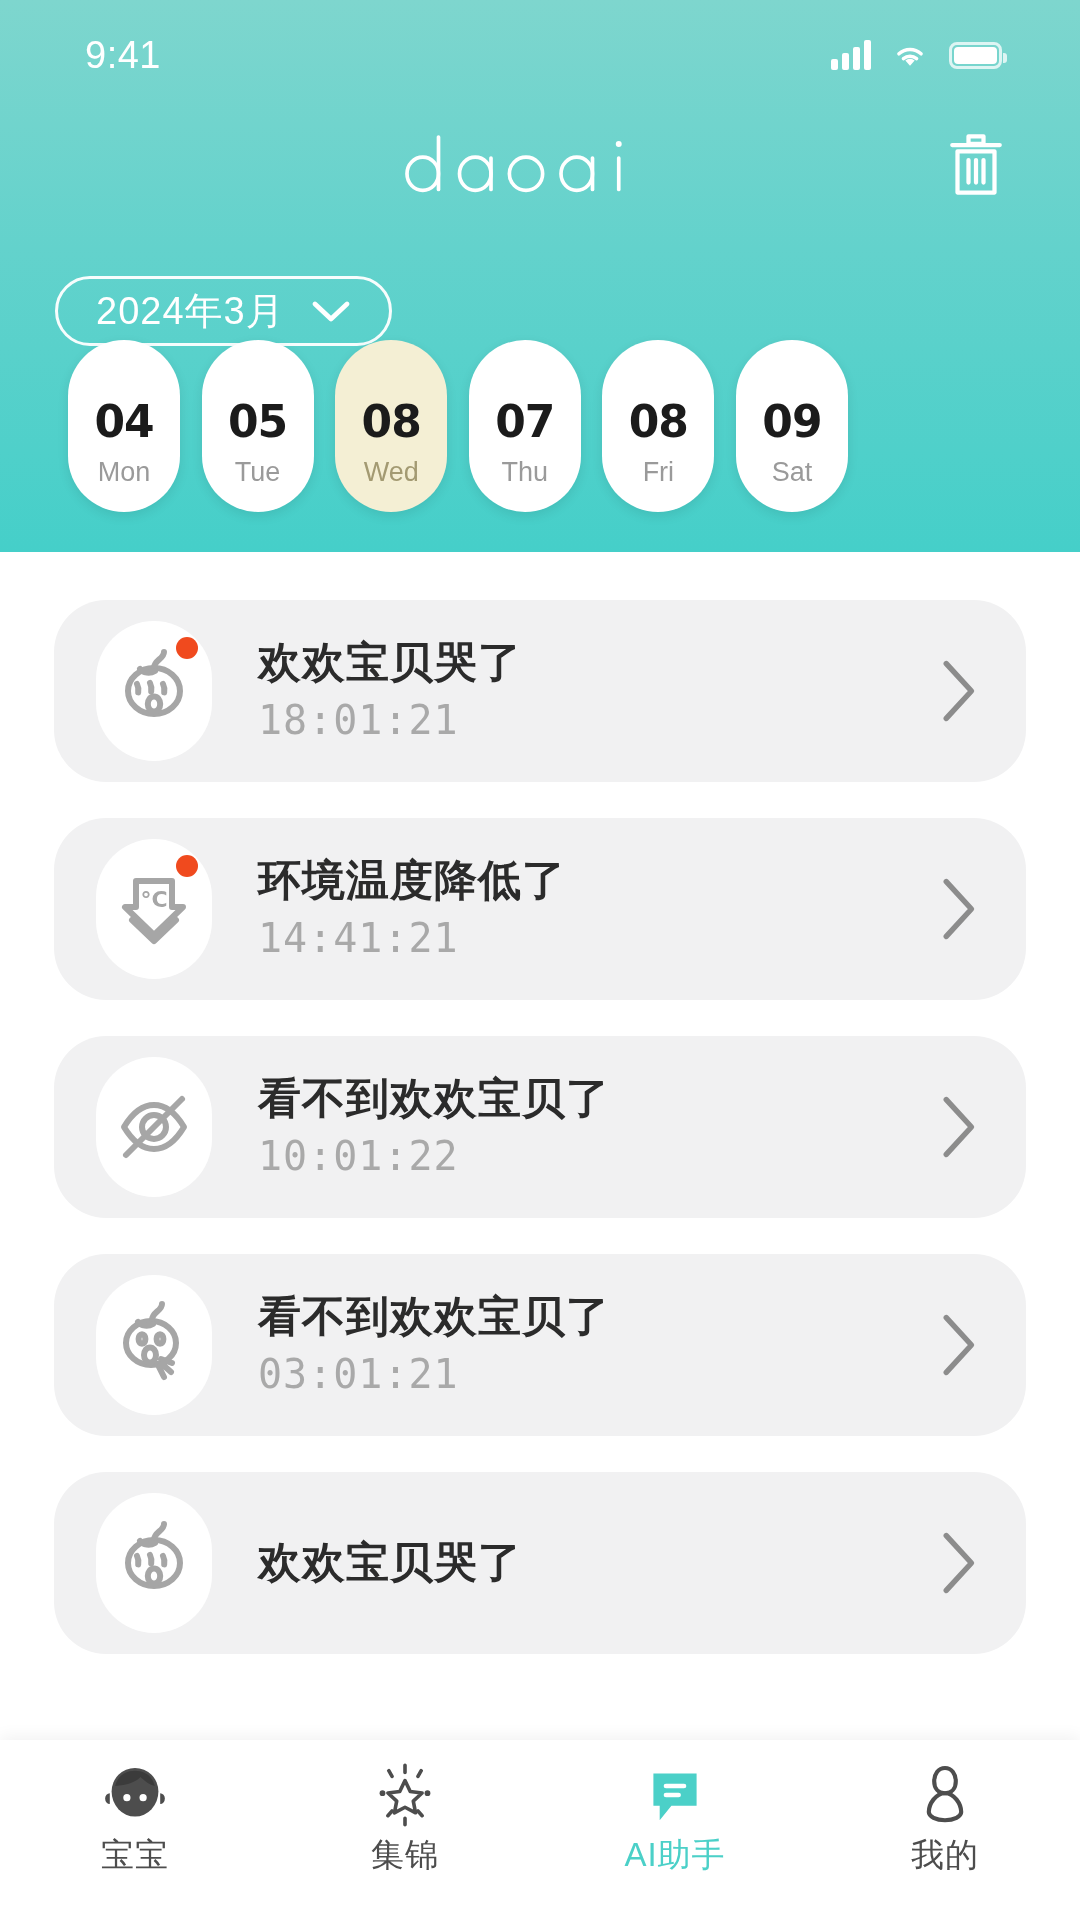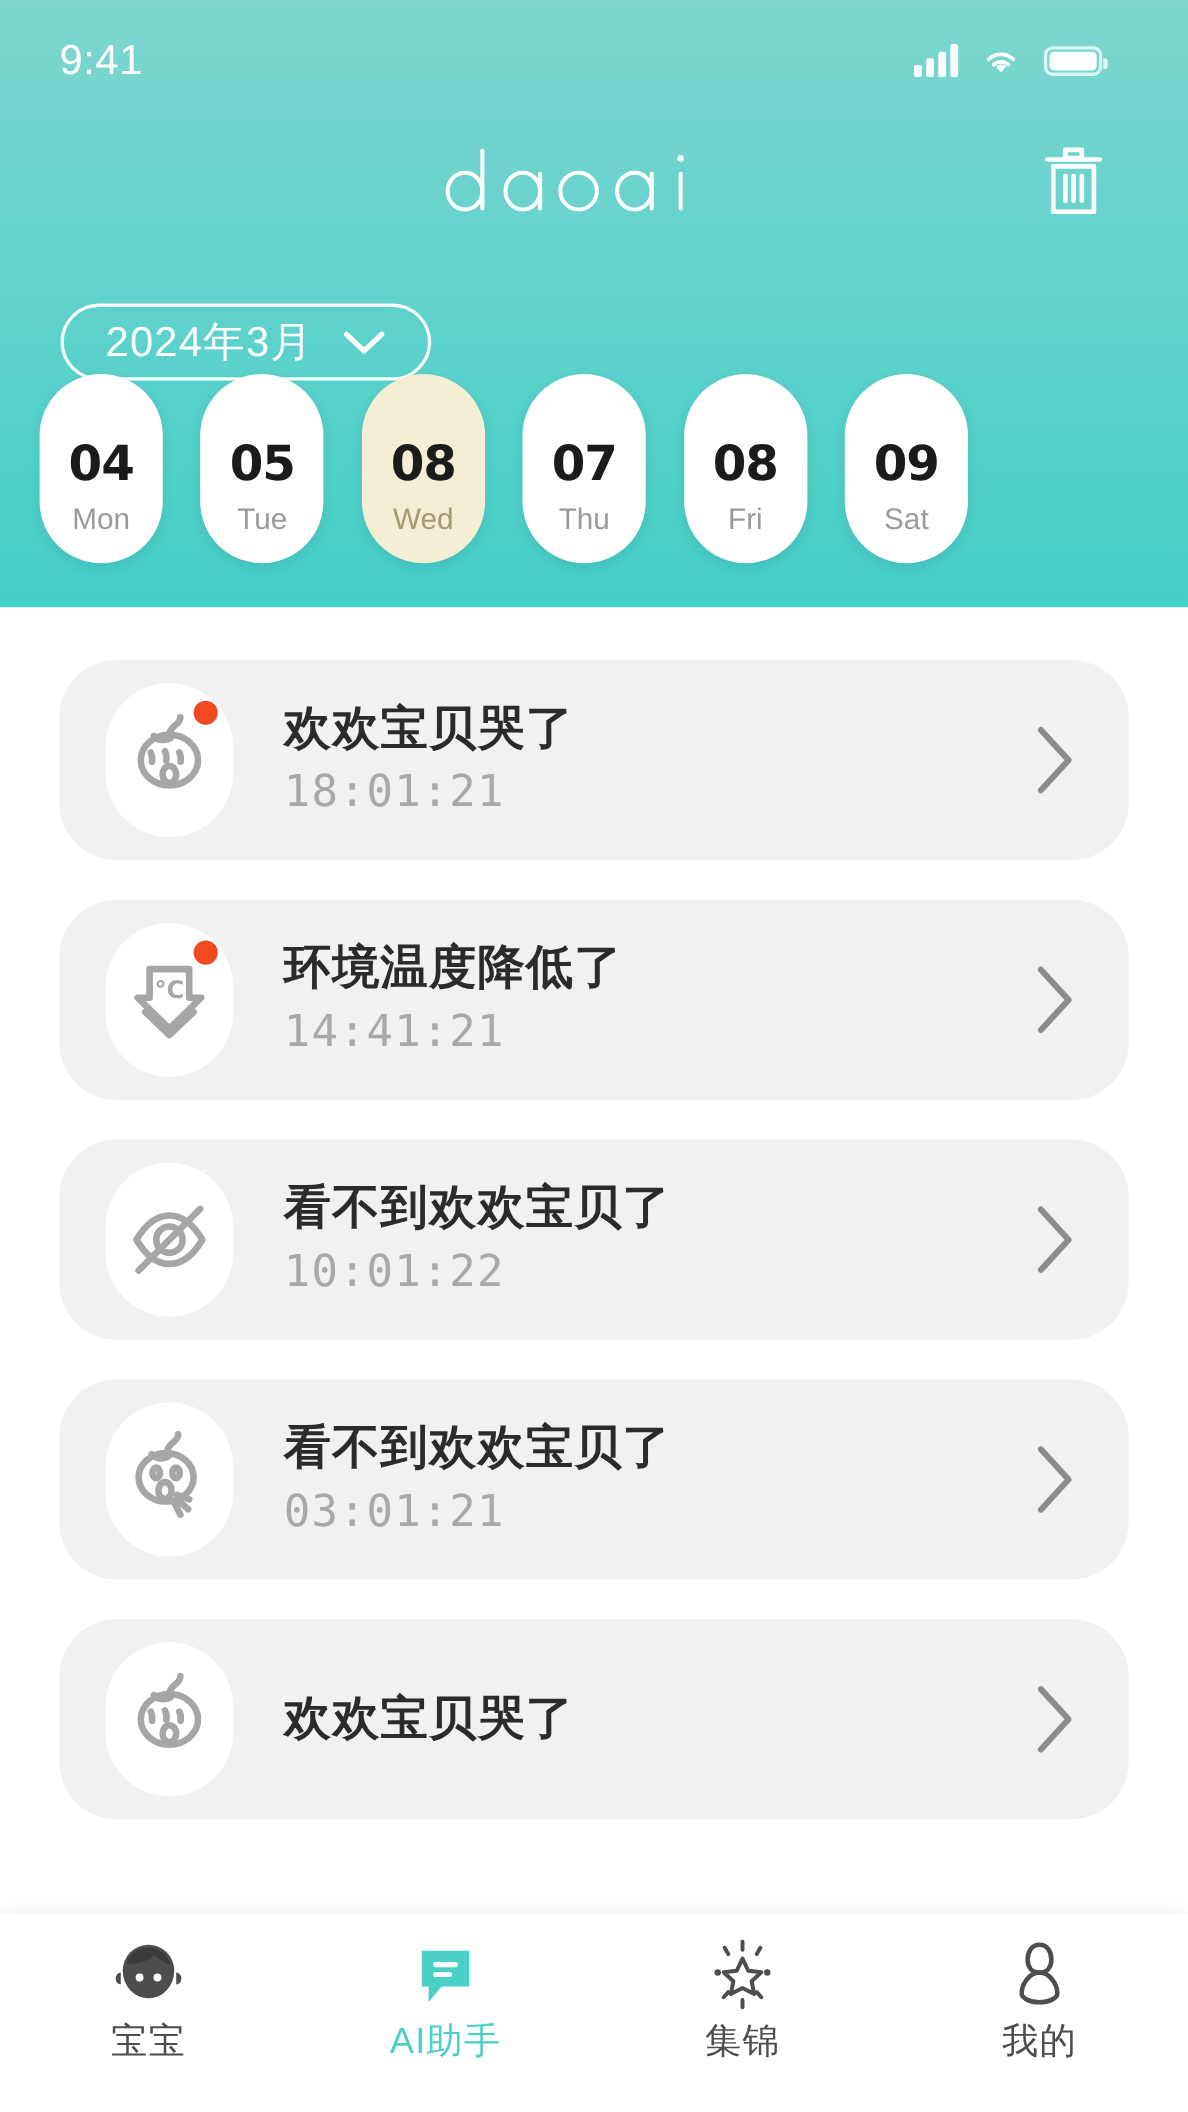--- a/index.html
+++ b/index.html
@@ -21,7 +21,7 @@
   .statusbar{
     position:absolute; top:0; left:0; width:100%; height:110px;
     display:flex; align-items:center; justify-content:space-between;
-    padding:0 78px 0 54px;
+    padding:0 78px 0 85px;
   }
   .status-time{
     color:#ffffff; font-size:38px; font-weight:400; letter-spacing:0.5px;

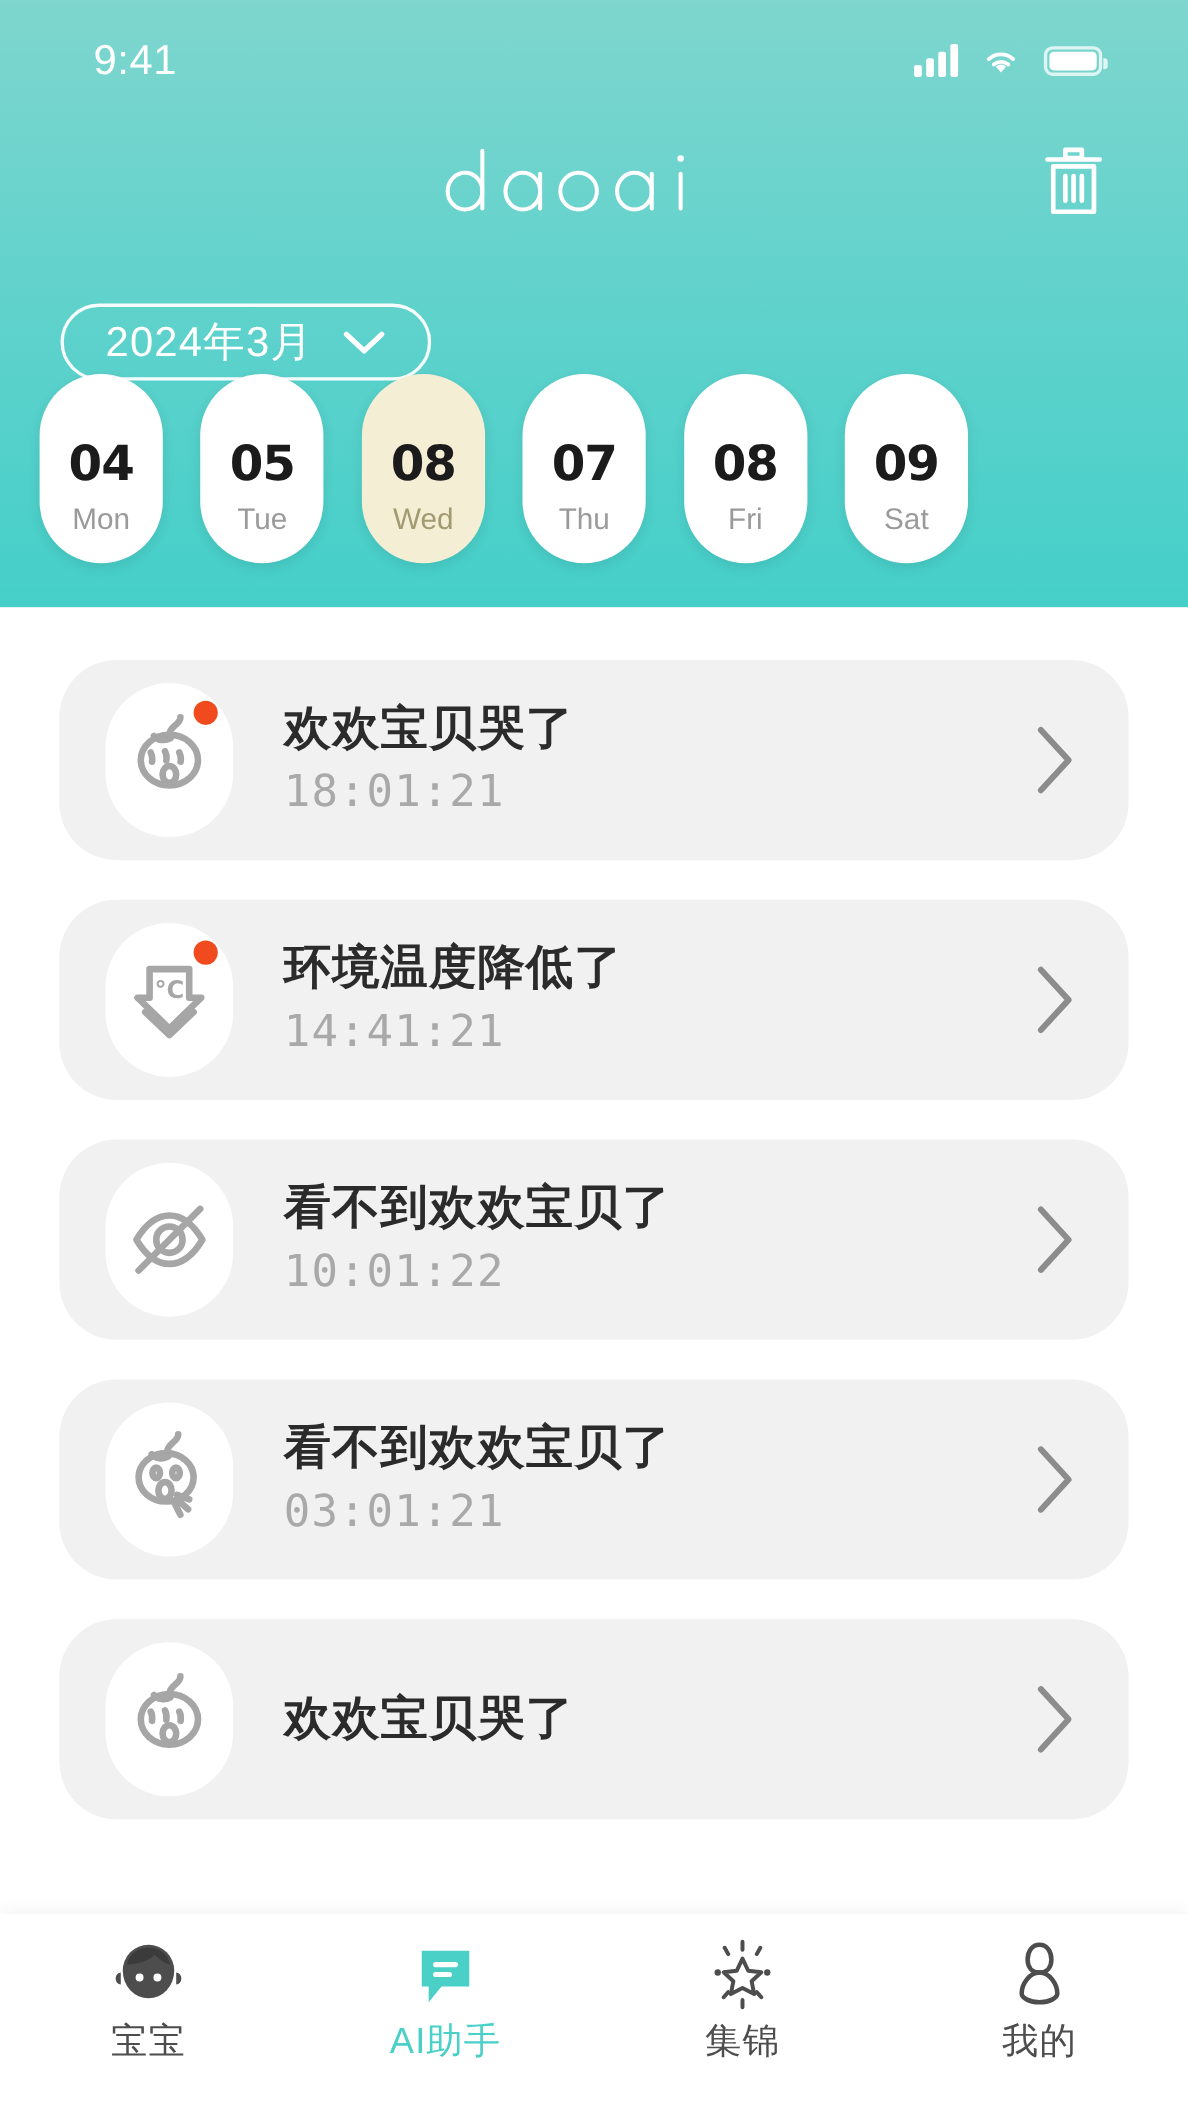--- a/index.html
+++ b/index.html
@@ -65,7 +65,7 @@
 
   .days{
     position:absolute; top:340px; left:0; width:916px;
-    display:flex; justify-content:space-between; padding:0 36px;
+    display:flex; justify-content:space-between; padding:0 68px;
   }
   .day{
     width:112px; height:172px; border-radius:56px;

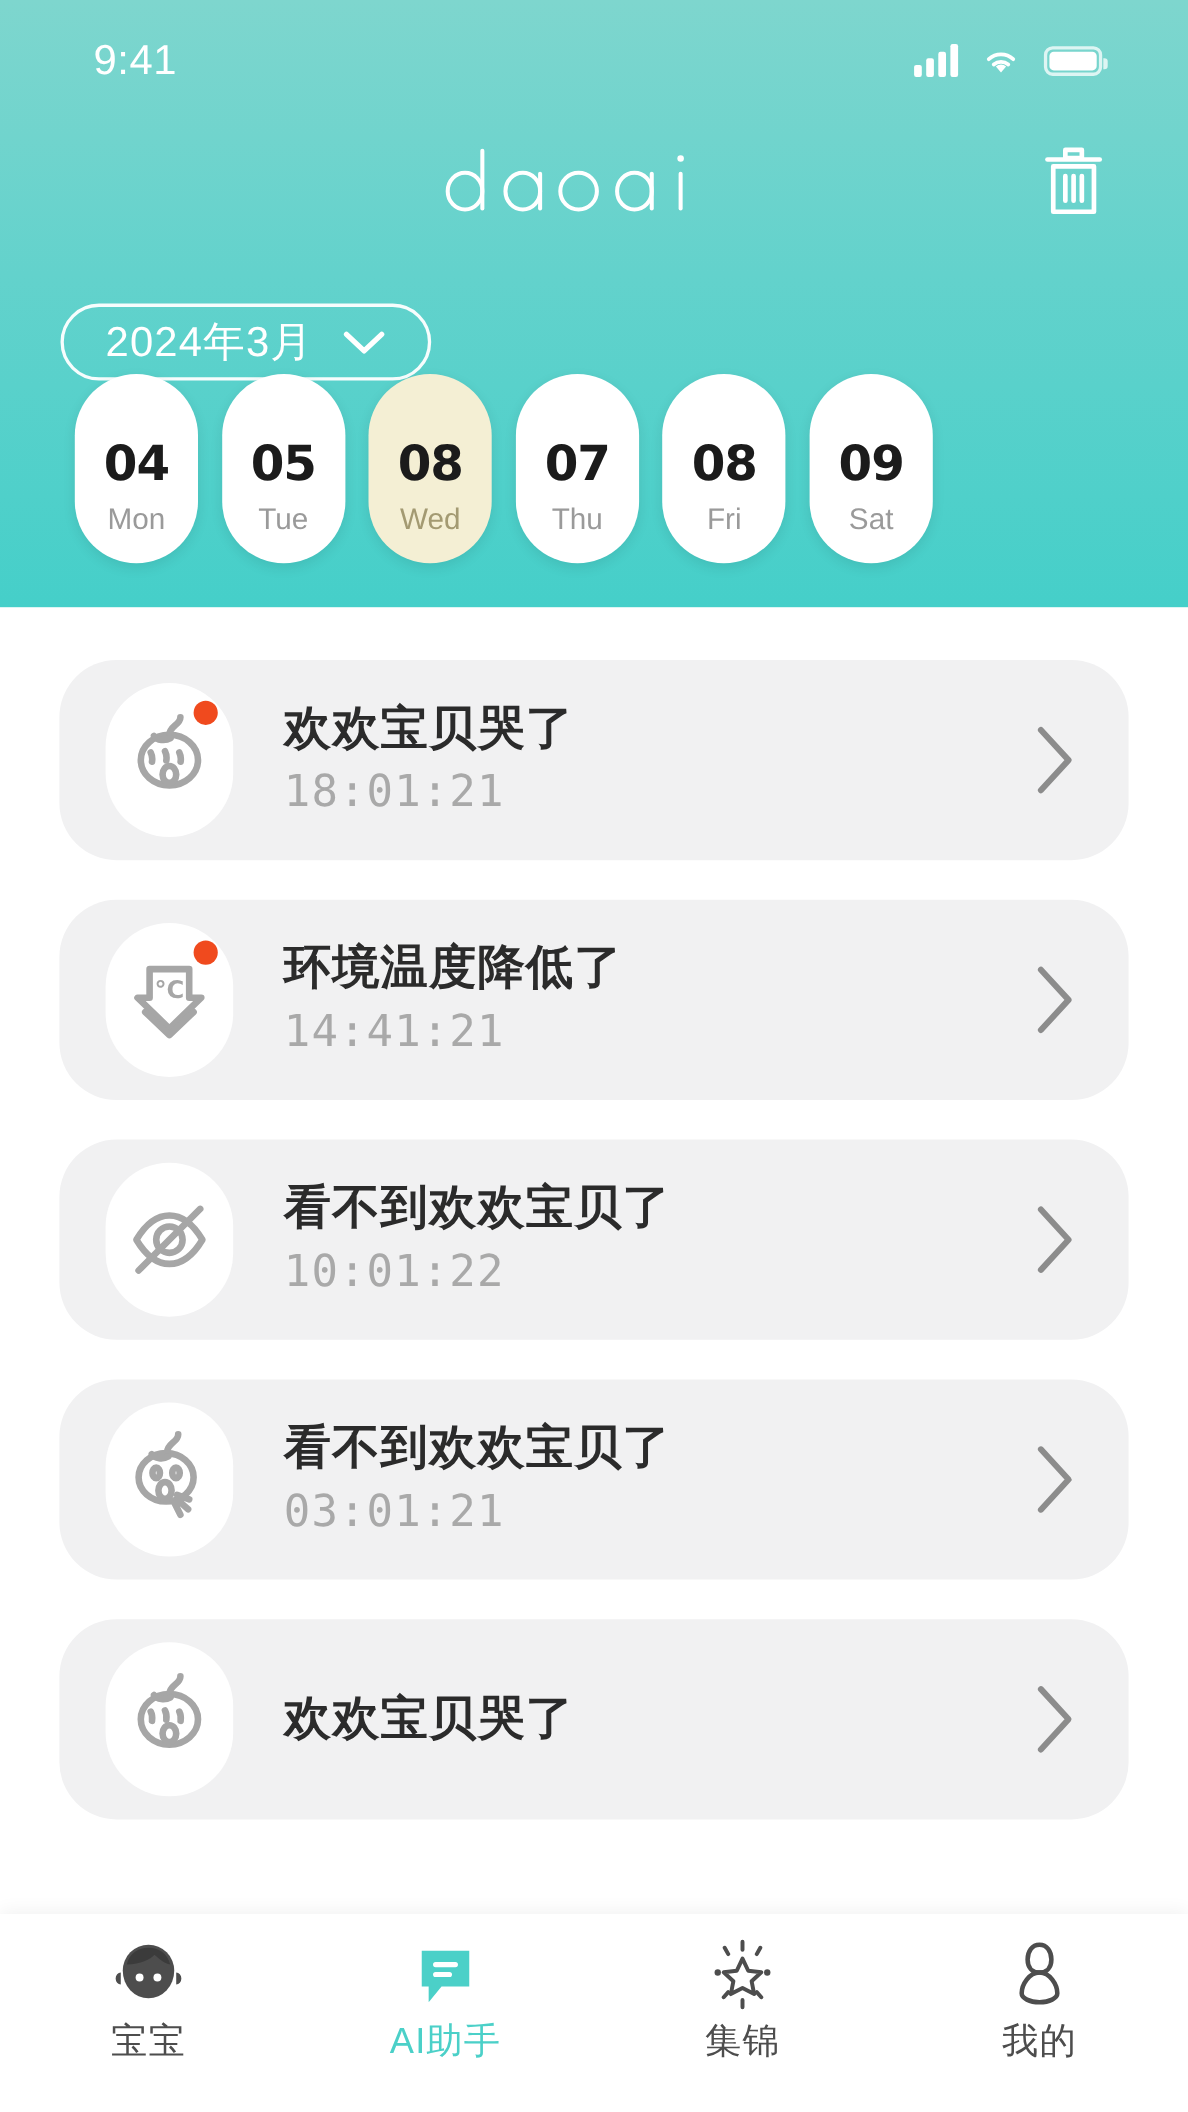--- a/index.html
+++ b/index.html
@@ -350,15 +350,6 @@
       </div>
     <div class="tlabel">宝宝</div>
   </div>
-  <div class="tab active">
-    <div class="ticon">
-      <svg width="72" height="72" viewBox="0 0 40 40">
-        <path d="M8 8h24v18H18l-6.5 8v-8H8z" fill="#4BD0C8"></path>
-        <path d="M15 15h10M15 20h7" stroke="#fff" stroke-width="2.6" stroke-linecap="round"></path>
-      </svg>
-      </div>
-    <div class="tlabel">AI助手</div>
-  </div>
   <div class="tab">
     <div class="ticon">
       <svg width="72" height="72" viewBox="0 0 40 40">
@@ -372,6 +363,15 @@
       </div>
     <div class="tlabel">集锦</div>
   </div>
+  <div class="tab active">
+    <div class="ticon">
+      <svg width="72" height="72" viewBox="0 0 40 40">
+        <path d="M8 8h24v18H18l-6.5 8v-8H8z" fill="#4BD0C8"></path>
+        <path d="M15 15h10M15 20h7" stroke="#fff" stroke-width="2.6" stroke-linecap="round"></path>
+      </svg>
+      </div>
+    <div class="tlabel">AI助手</div>
+  </div>
   <div class="tab">
     <div class="ticon">
       <svg width="72" height="72" viewBox="0 0 40 40">

